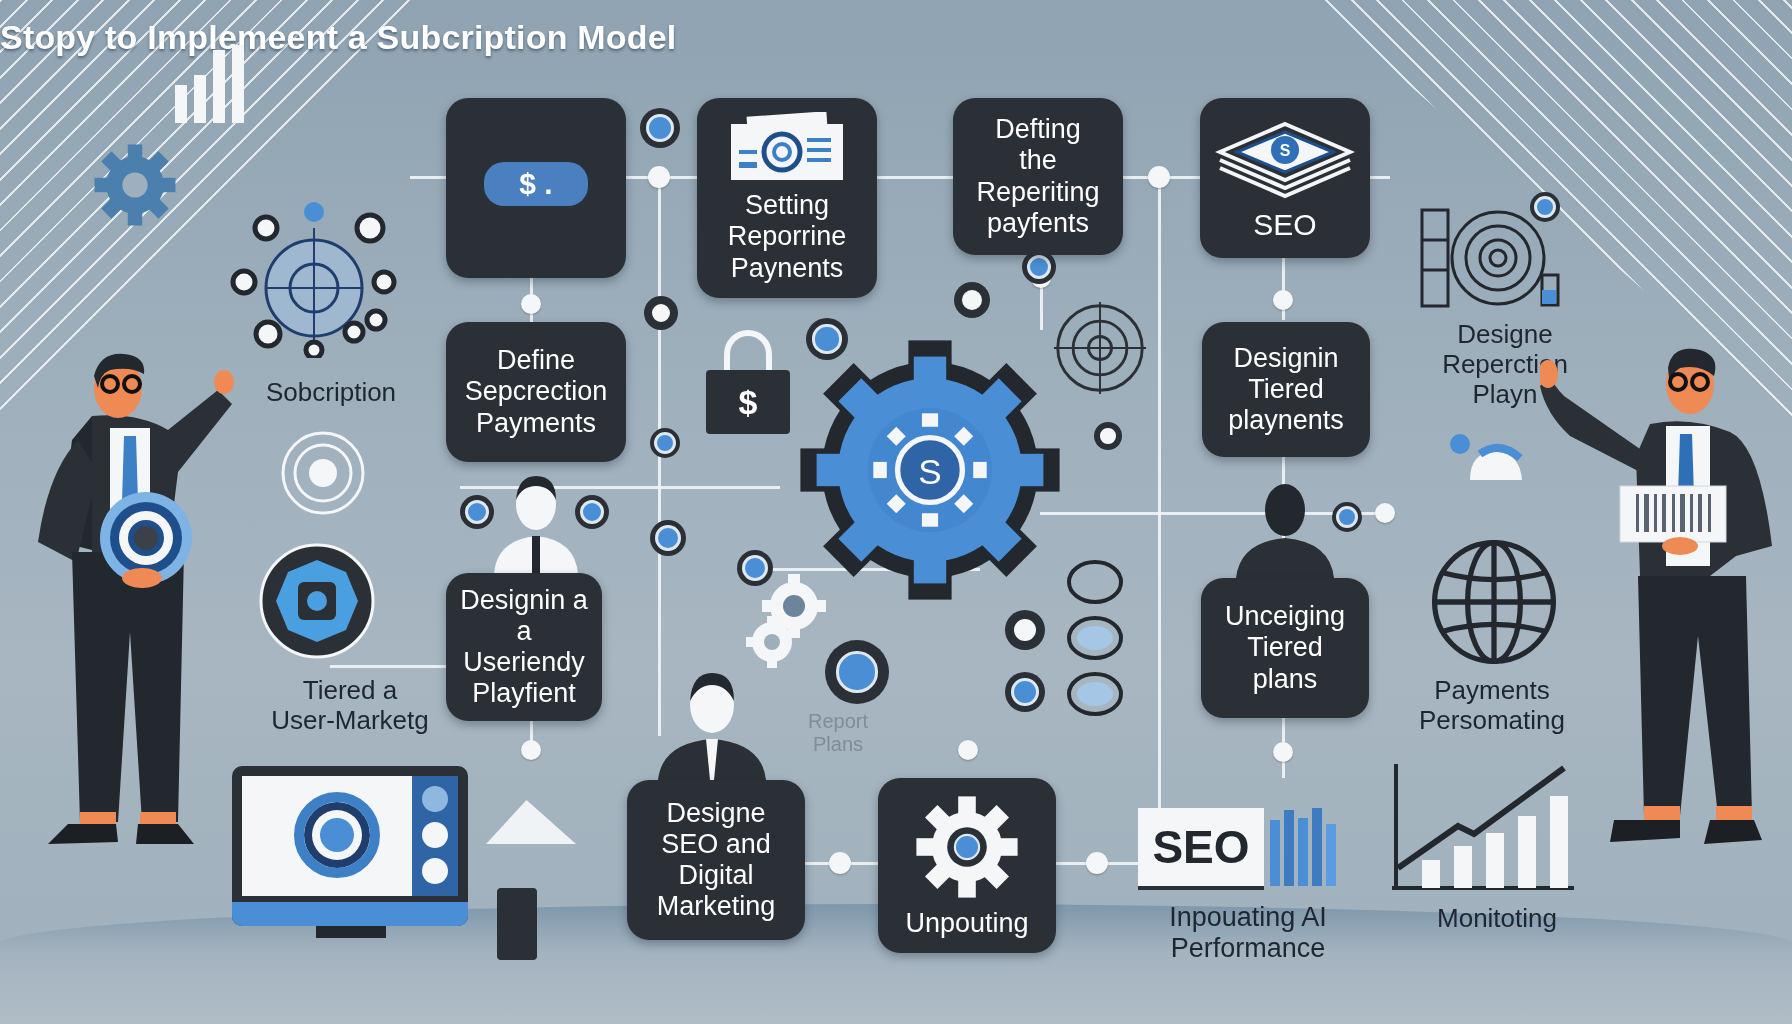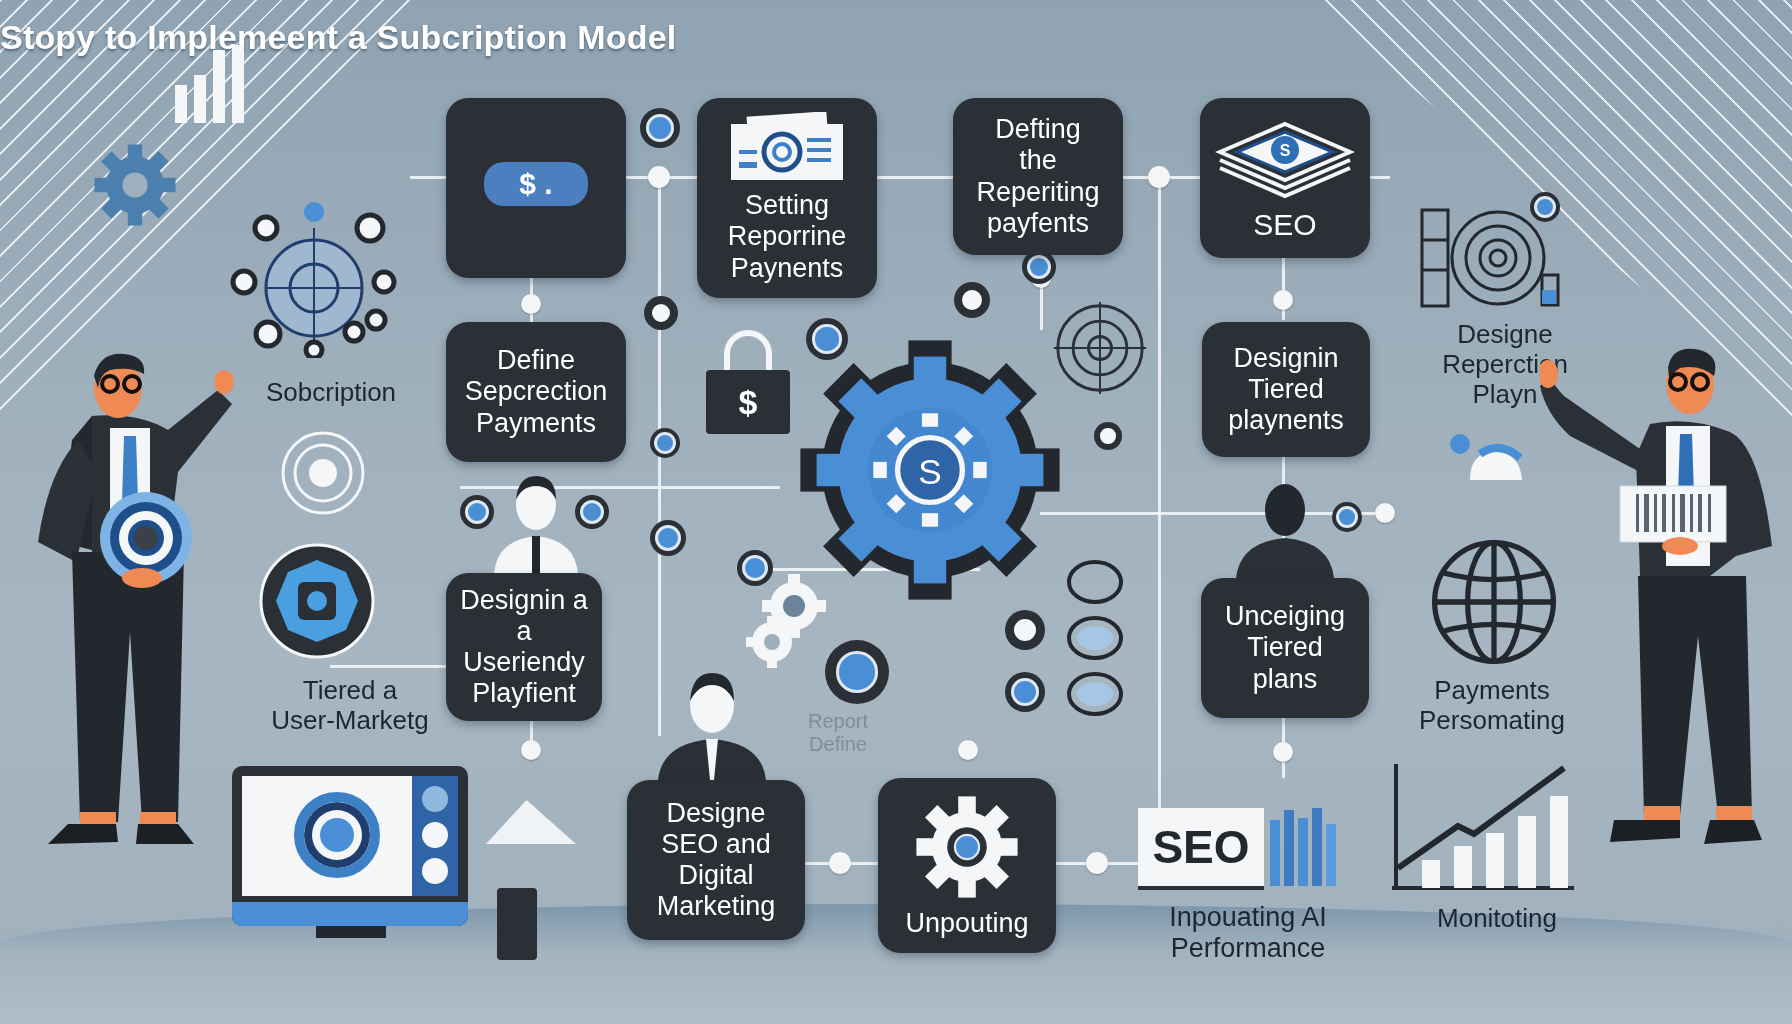--- a/index.html
+++ b/index.html
@@ -264,7 +264,7 @@
 </svg>
 
 <div class="free-label" style="left:808px;top:710px;font-size:20px;color:rgba(40,50,60,0.3)">Report
-Define</div>
+Plans</div>
 
 <svg class="abs" style="left:652px;top:665px" width="120" height="115" viewBox="0 0 120 115">
   <path d="M6 115 Q10 78 60 74 Q110 78 114 115 Z" fill="#2b2f36"></path>

